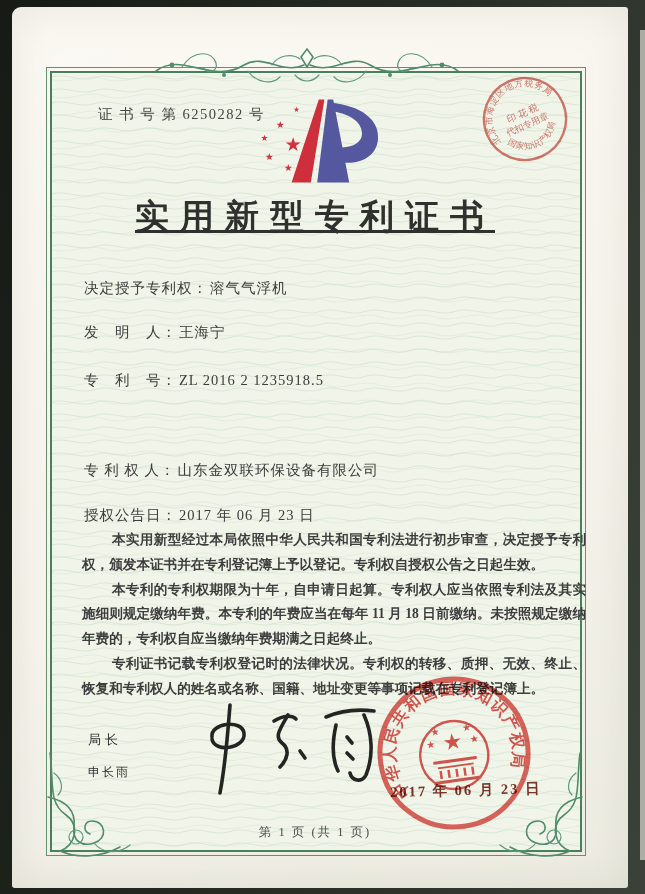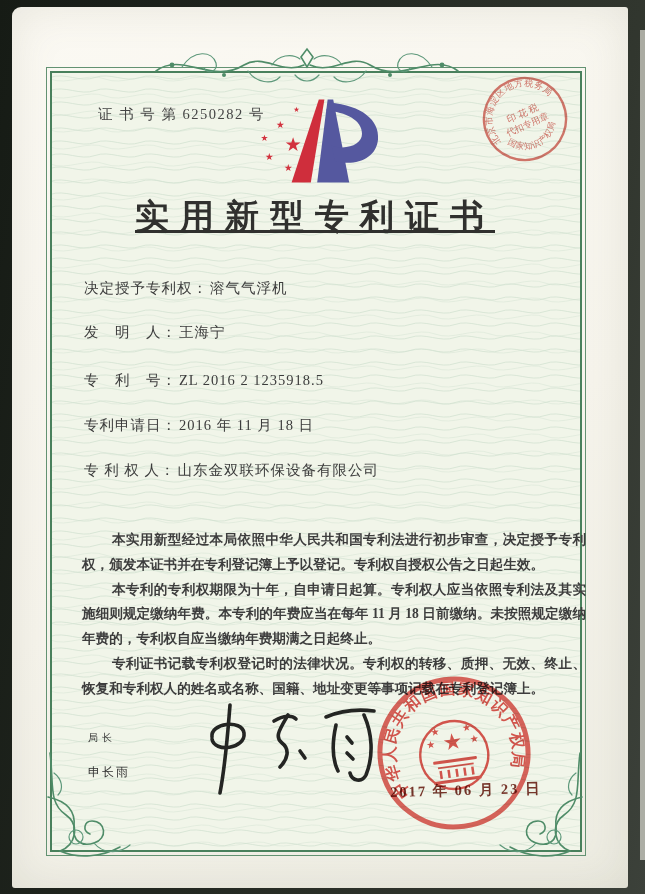--- a/index.html
+++ b/index.html
@@ -156,9 +156,6 @@
     </div>
     <div class="field f3">
       <span>专　利　号：</span><span class="val">ZL 2016 2 1235918.5</span>
-    </div>
-    <div class="field f4">
-      <span>专利申请日：</span><span class="val">2016 年 11 月 18 日</span>
     </div>
     <div class="field f5">
       <span>专 利 权 人：</span><span class="val">山东金双联环保设备有限公司</span>

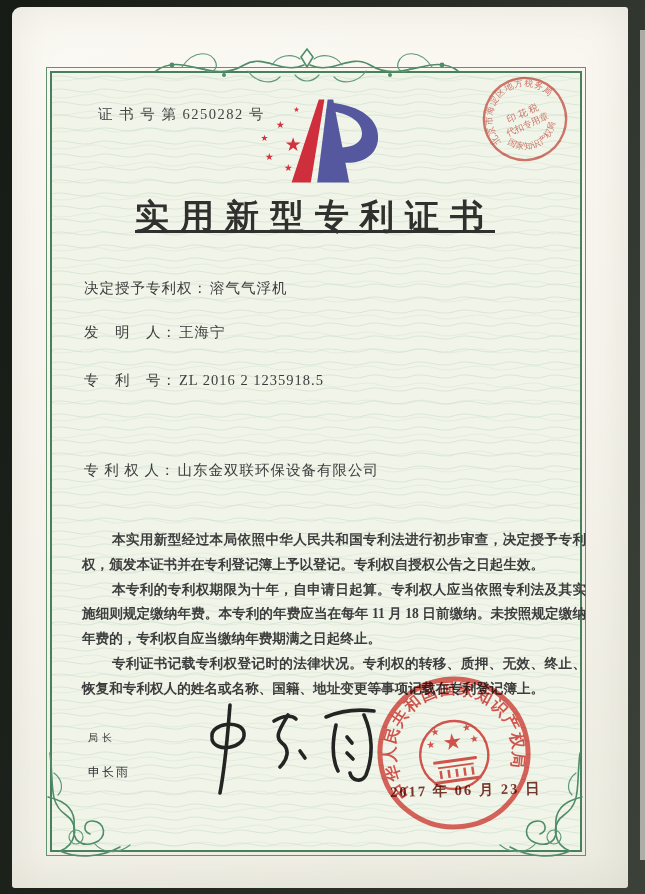--- a/index.html
+++ b/index.html
@@ -159,6 +159,9 @@
     </div>
     <div class="field f5">
       <span>专 利 权 人：</span><span class="val">山东金双联环保设备有限公司</span>
+    </div>
+    <div class="field f6">
+      <span>授权公告日：</span><span class="val">2017 年 06 月 23 日</span>
     </div>
 
     <div class="paras">

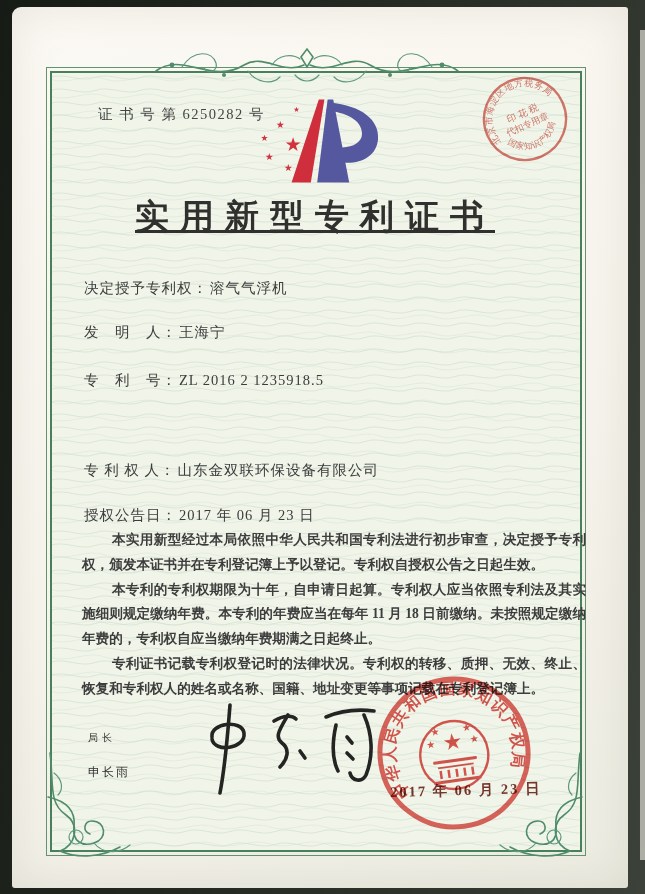--- a/index.html
+++ b/index.html
@@ -38,7 +38,7 @@
            line-height:24.8px; color:#3d3d3d; text-align:justify;font-weight:bold; }
   .paras p { margin:0; text-indent:2.2em; }
 
-  .sig-title { position:absolute; left:76px; top:724px; font-size:10px; color:#2f2f2f; letter-spacing:4px; font-family:"Liberation Sans",sans-serif; }
+  .sig-title { position:absolute; left:76px; top:724px; font-size:13px; color:#2f2f2f; letter-spacing:4px; font-family:"Liberation Sans",sans-serif; }
   .sig-name  { position:absolute; left:76px; top:757px; font-size:12px; color:#2f2f2f; letter-spacing:2px; font-family:"Liberation Sans",sans-serif; }
   .sig-script { position:absolute; left:178px; top:692px; width:205px; height:100px; mix-blend-mode:multiply; }
 

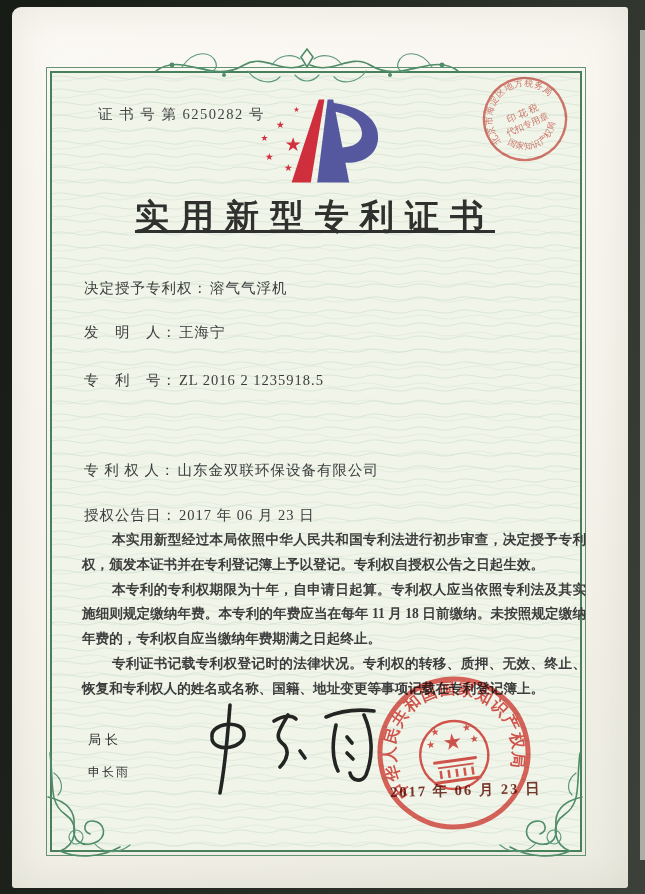--- a/index.html
+++ b/index.html
@@ -220,6 +220,7 @@
 
     <div class="seal-date">2017 年 06 月 23 日</div>
 
+    <div class="footer">第 1 页 (共 1 页)</div>
 
   </div>
   <div class="right-sliver"></div>

